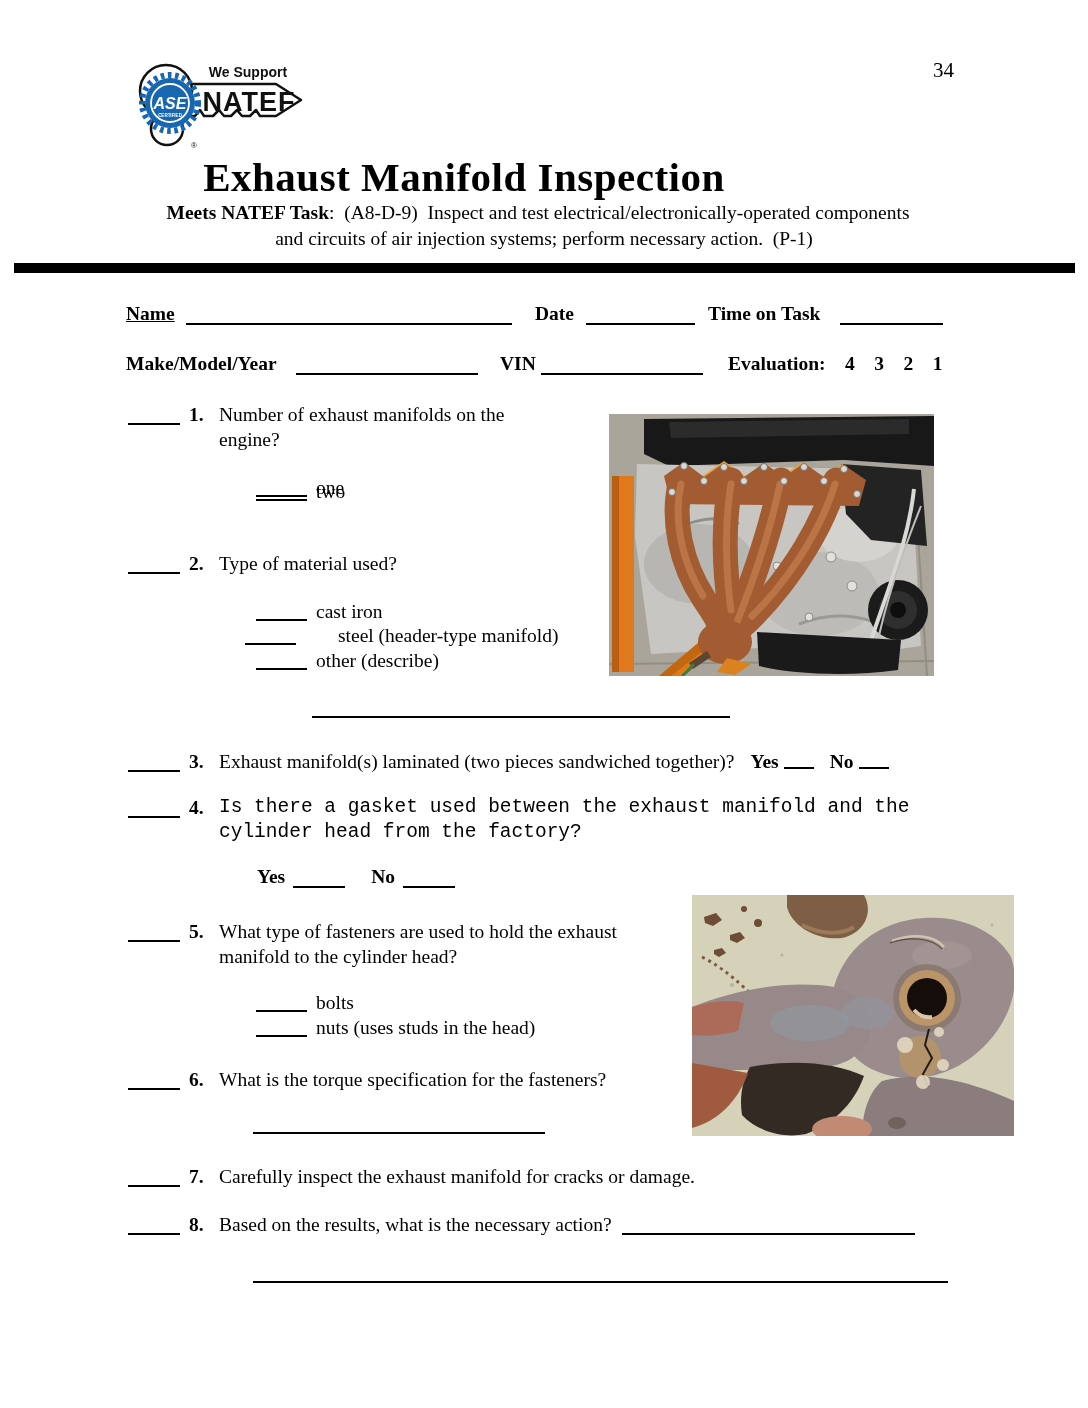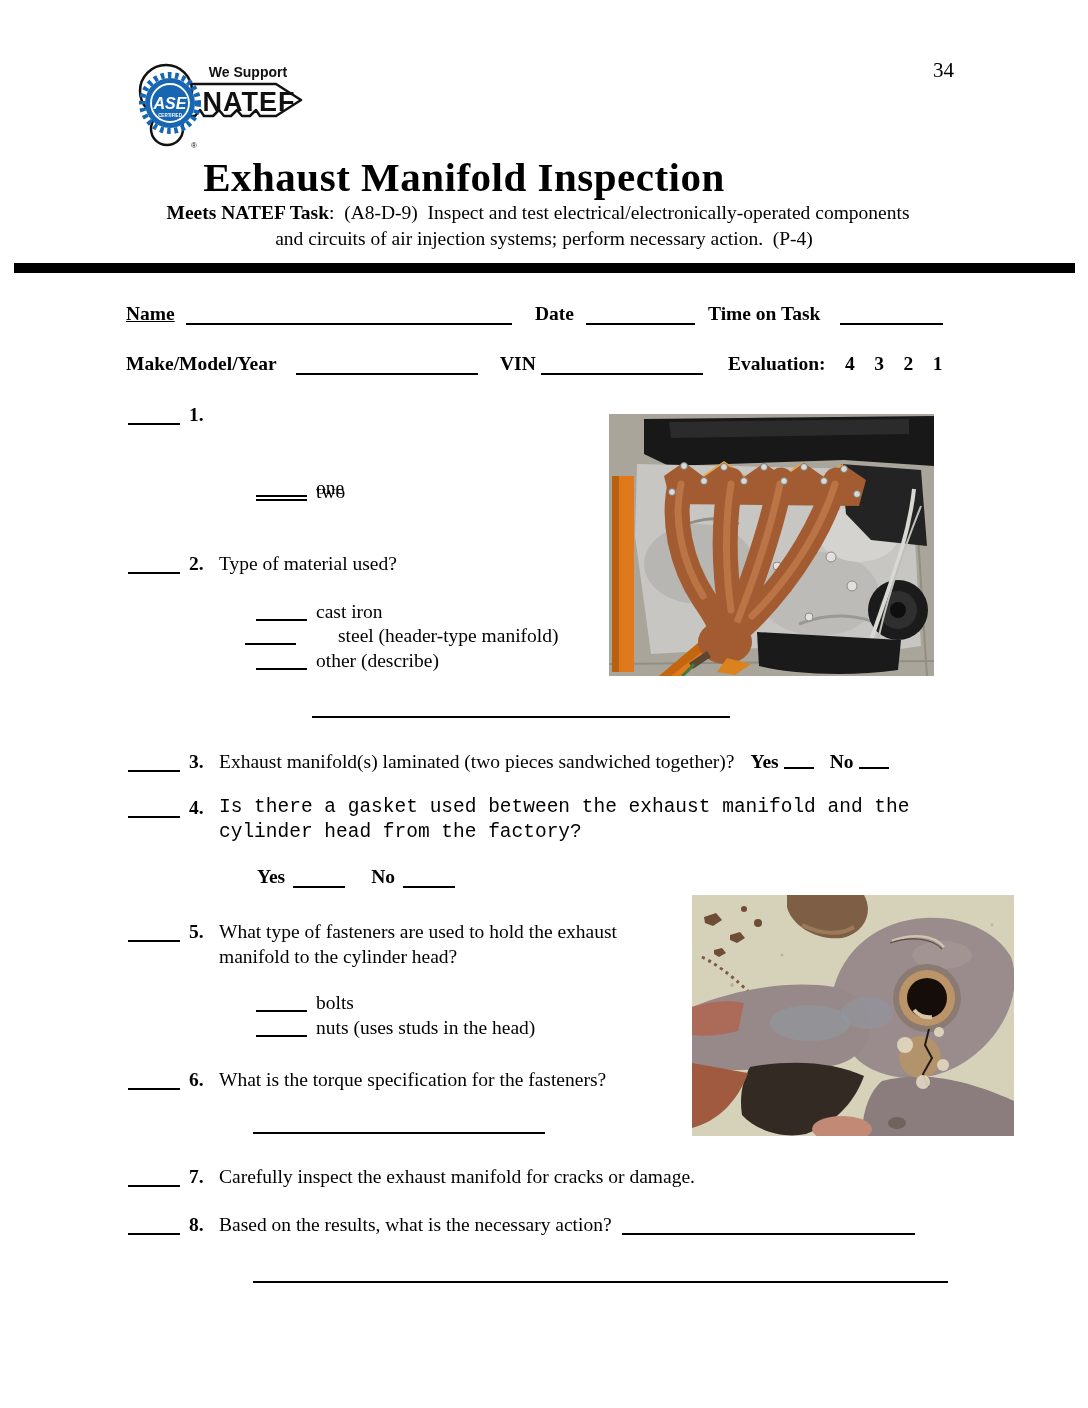--- a/index.html
+++ b/index.html
@@ -73,7 +73,7 @@
 
   <div class="abs title">Exhaust Manifold Inspection</div>
   <div class="abs sub1"><span class="b pre">Meets NATEF Task</span><span class="pre">:  (A8-D-9)  Inspect and test electrical/electronically-operated components</span></div>
-  <div class="abs sub2 pre">and circuits of air injection systems; perform necessary action.  (P-4)</div>
+  <div class="abs sub2 pre">and circuits of air injection systems; perform necessary action.  (P-1)</div>
   <div class="abs rule"></div>
 
   <div class="abs lbl" style="left:126px;top:303px;text-decoration:underline;">Name</div>

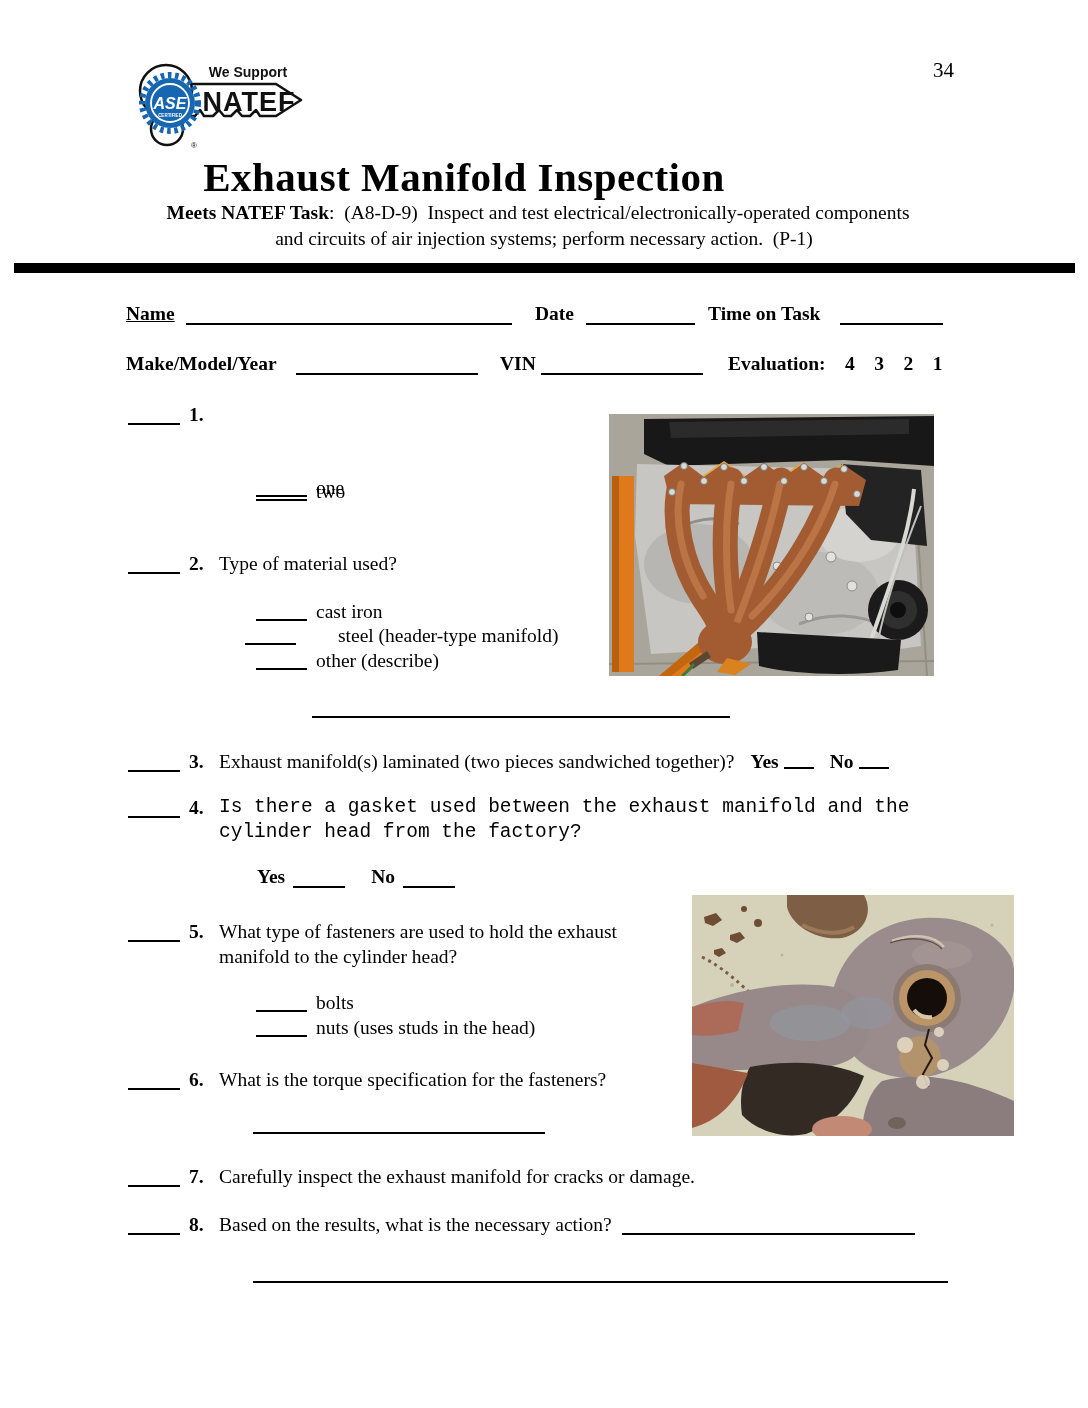--- a/index.html
+++ b/index.html
@@ -93,6 +93,7 @@
   <div class="abs q" style="left:128px;top:402px;">
     <span class="lead-blank"></span>
     <span class="qnum">1.</span>
+    <span class="qtext" style="width:330px;">Number of exhaust manifolds on the engine?</span>
   </div>
   <div class="abs opt" style="left:256px;top:476px;">
     <span class="opt-blank"></span>

